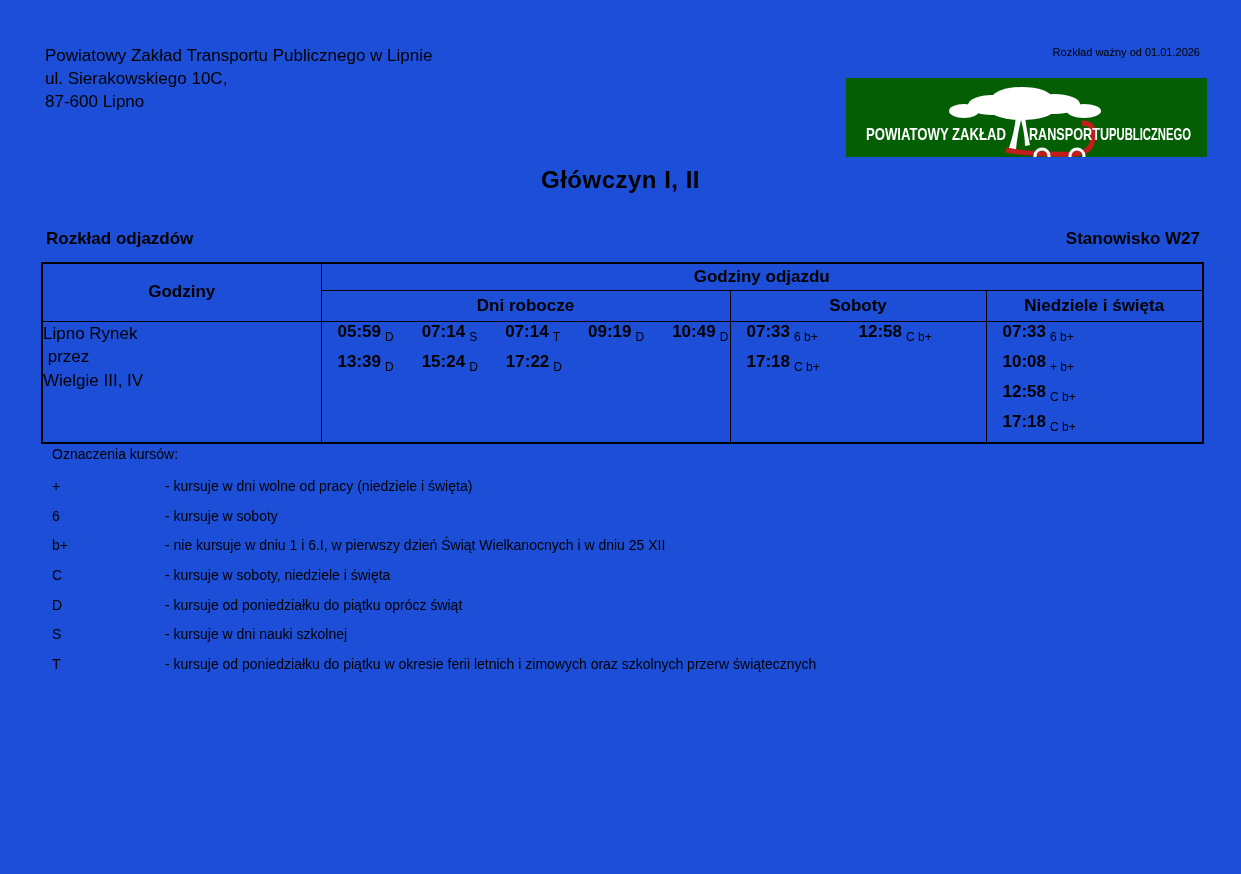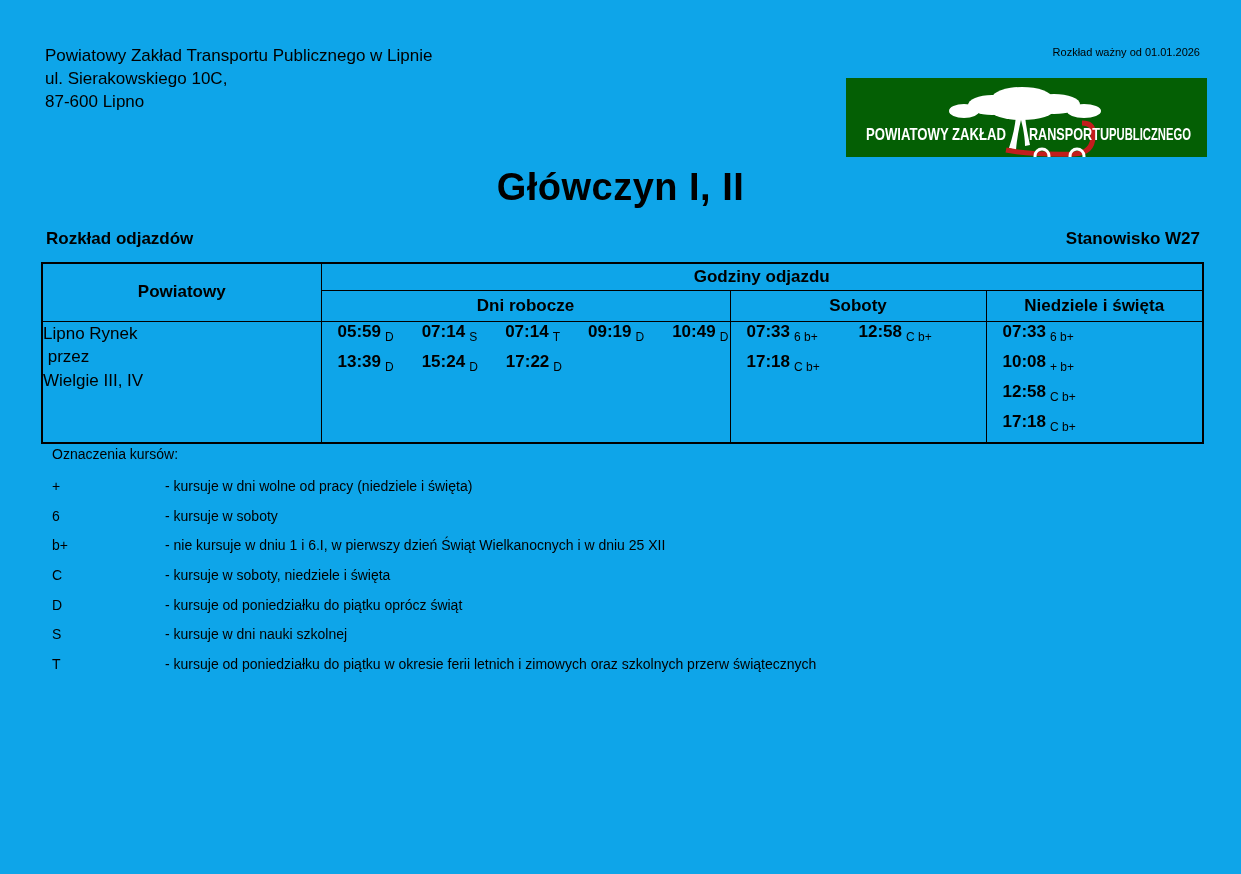--- a/index.html
+++ b/index.html
@@ -5,7 +5,7 @@
   html,body{margin:0;padding:0;background:#fff;}
   body{width:1241px;height:874px;position:relative;overflow:hidden;
        font-family:"Liberation Sans",sans-serif;color:#000;}
-  .page{position:absolute;inset:0;background:#0ea5e9;}
+  .page{position:absolute;inset:0;background:#1d4ed8;}
 
   
   .company{position:absolute;left:45px;top:44px;font-size:17px;line-height:23px;}

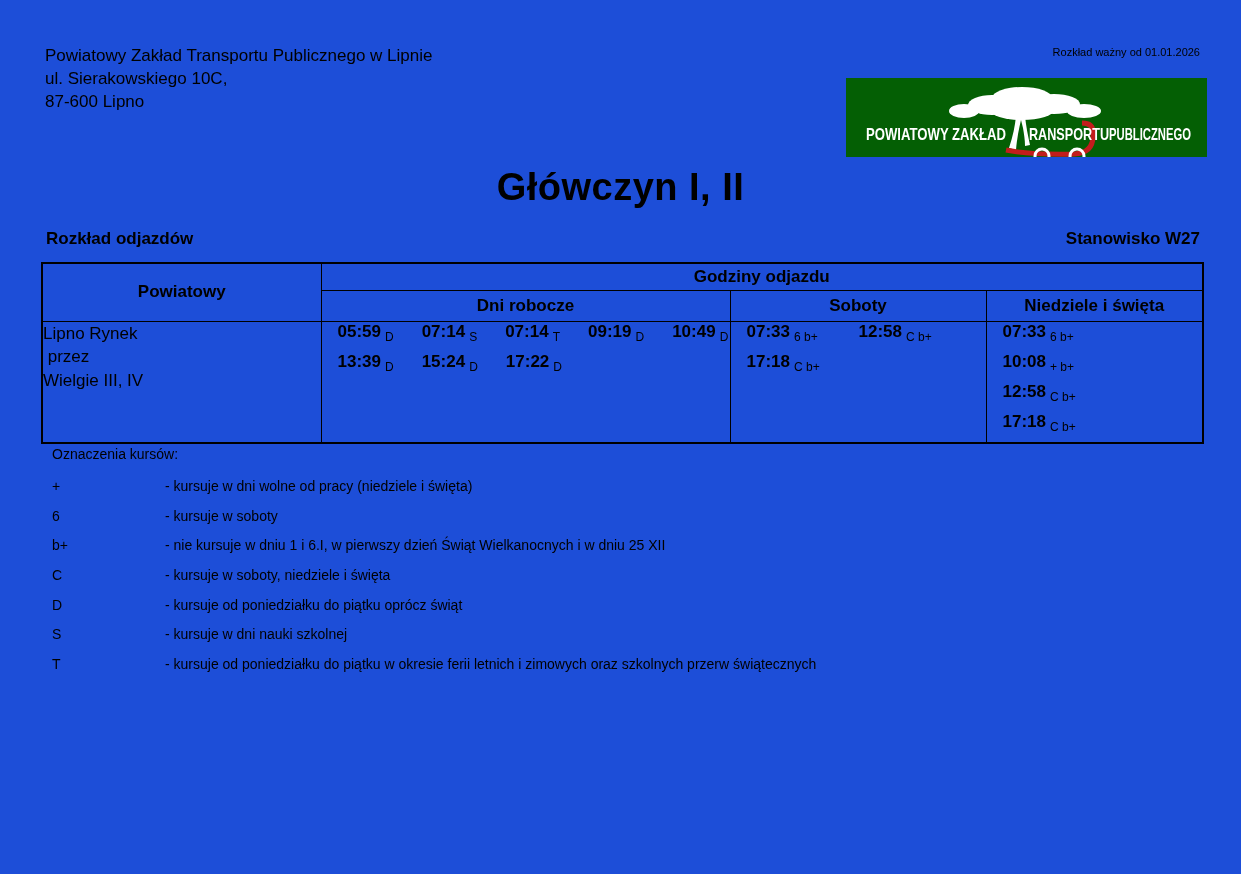--- a/index.html
+++ b/index.html
@@ -14,7 +14,7 @@
 
   
   .title{position:absolute;top:166px;left:0;width:100%;text-align:center;
-         font-size:38px;font-weight:bold;letter-spacing:0.5px;}
+         font-size:24px;font-weight:bold;letter-spacing:0.5px;}
 
   
   .sched-row{position:absolute;top:229px;left:46px;right:41px;display:flex;

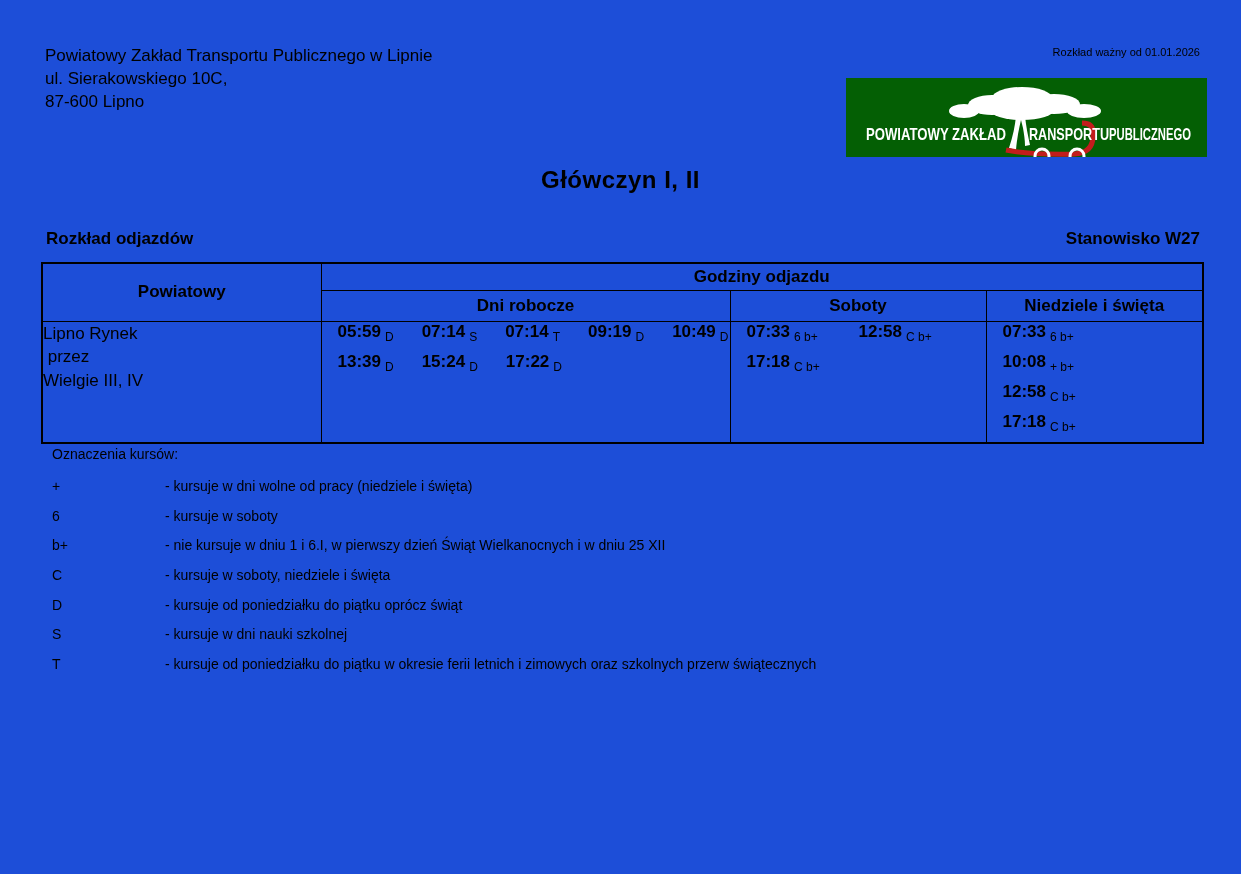--- a/index.html
+++ b/index.html
@@ -101,7 +101,7 @@
     </colgroup>
     <tbody>
         <tr class="r1">
-      <td class="hdr" rowspan="2">Powiatowy</td>
+      <td class="hdr" rowspan="2">Godziny</td>
       <td class="hdr" colspan="3">Godziny odjazdu</td>
     </tr>
     <tr class="r2">

